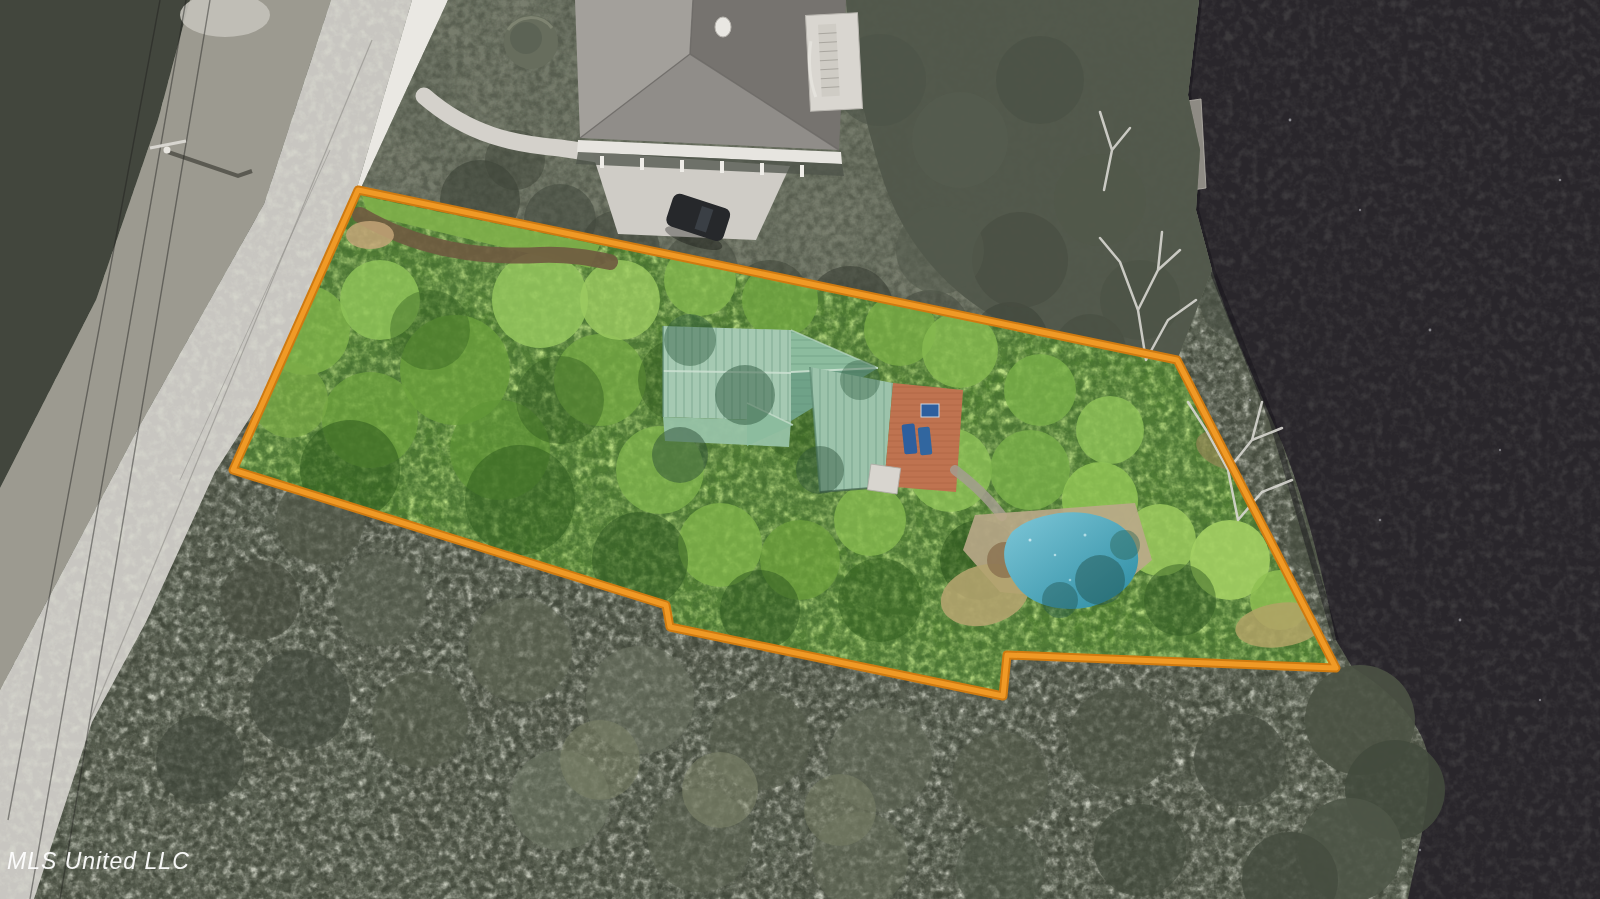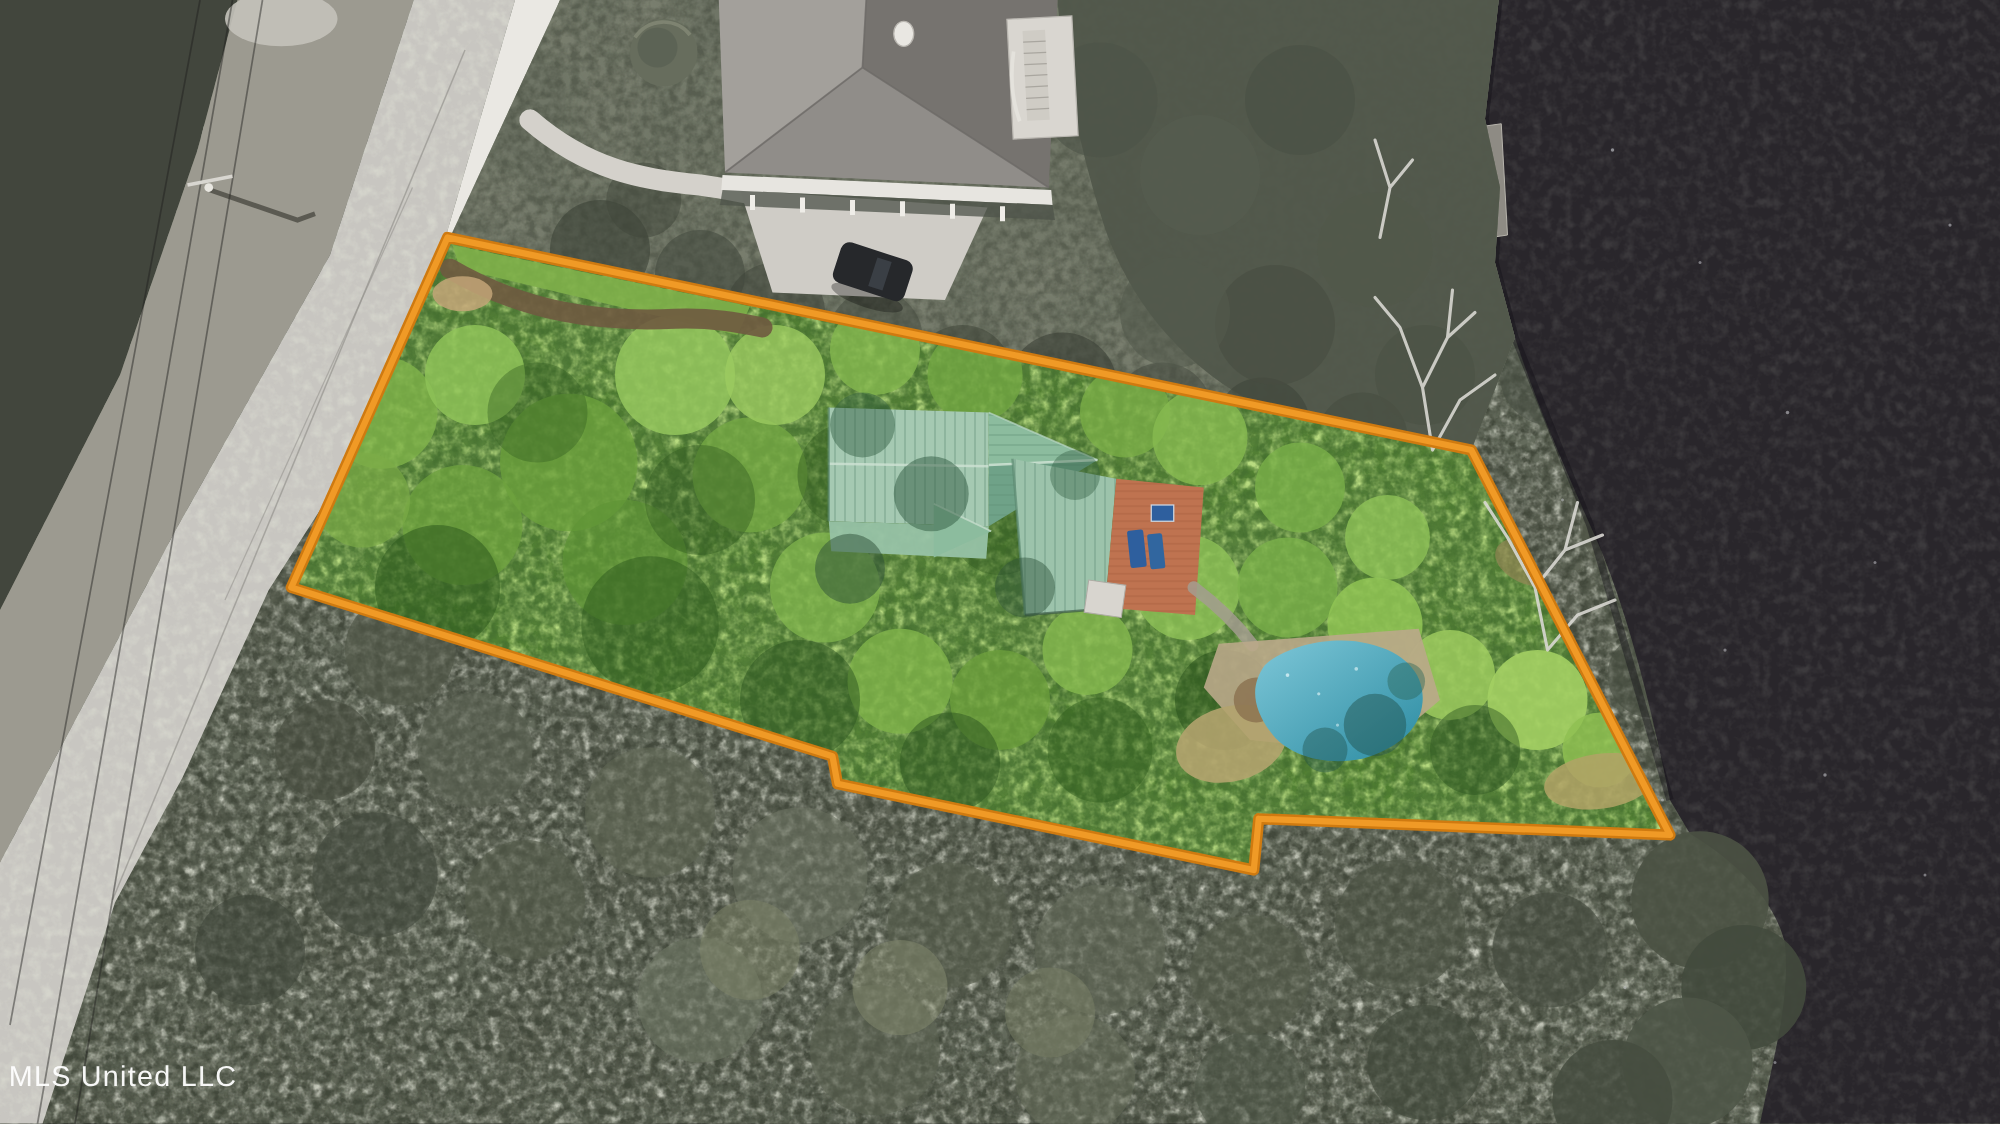--- a/index.html
+++ b/index.html
@@ -3,7 +3,7 @@
 <meta charset="utf-8">
 <style>
   html,body{margin:0;padding:0;background:#000;}
-  .shot{position:relative;width:1600px;height:899px;overflow:hidden;font-family:"Liberation Sans",sans-serif;}
+  .shot{position:relative;width:1600px;height:899px;overflow:hidden;font-family:"Liberation Sans",sans-serif;font-style:italic;}
   svg{display:block;}
   .watermark{font-family:"Liberation Sans",sans-serif;font-size:23px;letter-spacing:1px;opacity:.95;}
 </style>

